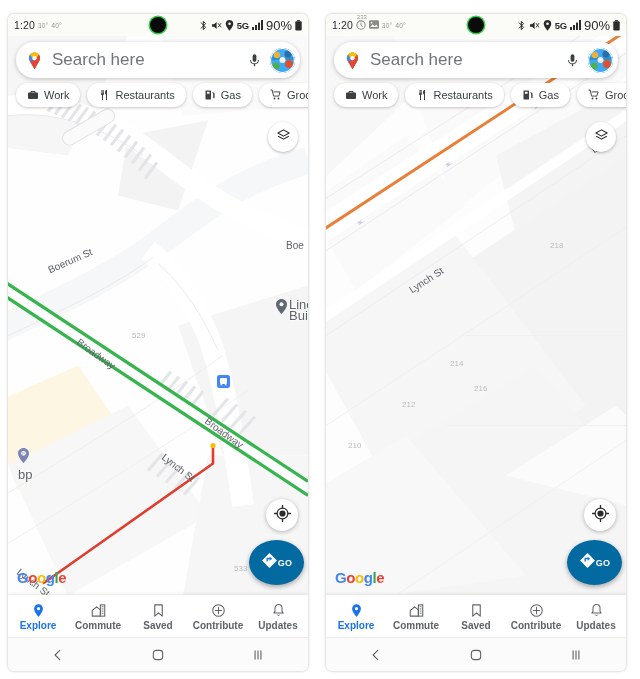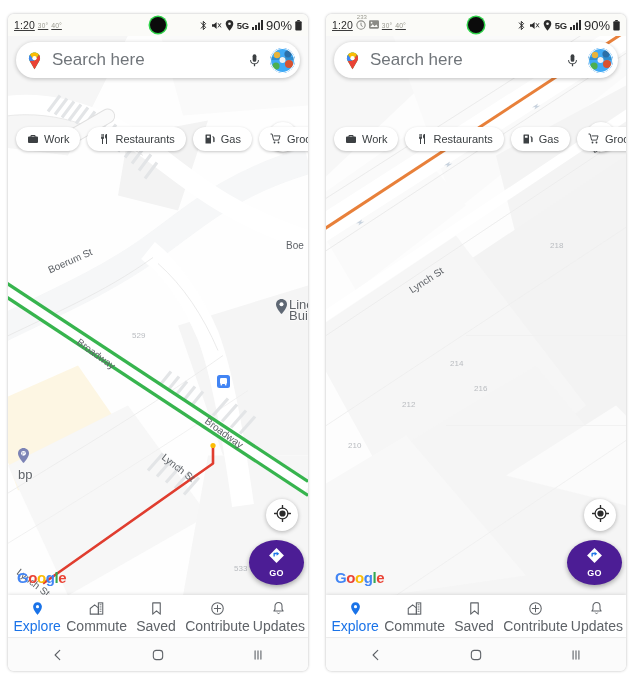--- a/index.html
+++ b/index.html
@@ -42,7 +42,7 @@
     color: #3c3c3c;
     z-index: 40;
   }
-  .sb-left { display:flex; align-items:center; gap:3px;text-decoration:underline; }
+  .sb-left { display:flex; align-items:center; gap:3px; }
   .sb-time { font-size: 10.5px; color:#2b2b2b; letter-spacing:.1px; }
   .sb-weather { font-size:6.5px; color:#9a9a90; letter-spacing:.2px; }
   .sb-temp { font-size:7px; color:#9a9a90; }

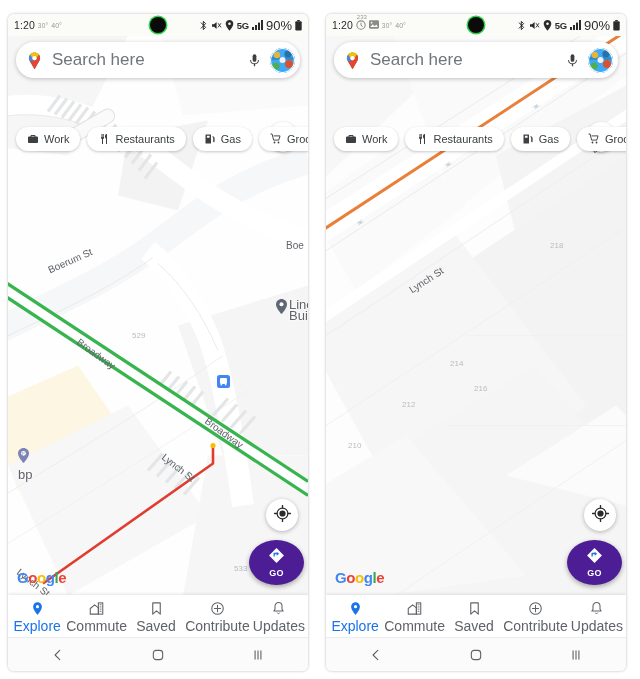--- a/index.html
+++ b/index.html
@@ -94,7 +94,7 @@
   
   .chips {
     position:absolute; top:47px; left:6px; right:0; z-index:29;
-    display:flex; gap:7px; padding-left:2px;margin-top:44px;
+    display:flex; gap:7px; padding-left:2px;
   }
   .chip {
     display:flex; align-items:center; gap:5px;

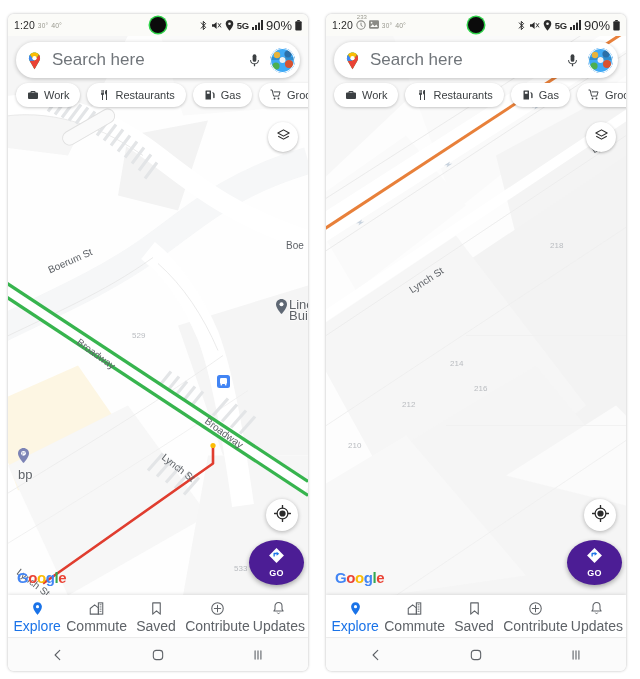--- a/index.html
+++ b/index.html
@@ -122,8 +122,8 @@
   .gobtn {
     position:absolute; right:4px; bottom:10px; z-index:28;
     width:55px; height:45px; border-radius:50%;
-    background:#4c1d95; box-shadow:0 2px 5px rgba(0,0,0,.33);
-    display:flex; flex-direction:column; align-items:center; justify-content:center;
+    background:#0369a1; box-shadow:0 2px 5px rgba(0,0,0,.33);
+    display:flex; align-items:center; justify-content:center;
     gap:0px;
   }
   .gobtn .golabel {

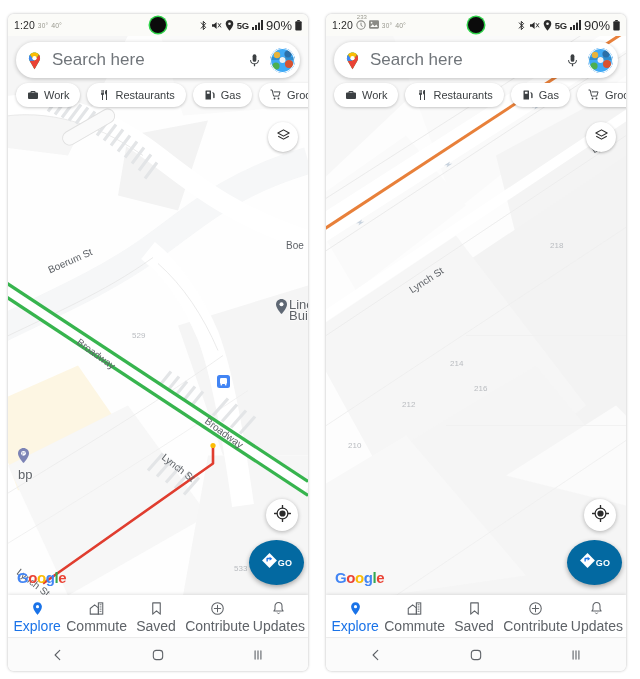--- a/index.html
+++ b/index.html
@@ -160,7 +160,7 @@
     display:flex; flex-direction:column; align-items:center; gap:2px;
     flex:1 1 0; padding-top:2px;
   }
-  .navitem .nlabel { font-size:14px; color:#5f6368; }
+  .navitem .nlabel { font-size:10px; color:#5f6368;font-weight:bold; }
   .navitem.active .nlabel { color:#1a73e8; }
   .navitem svg { display:block; }
 

